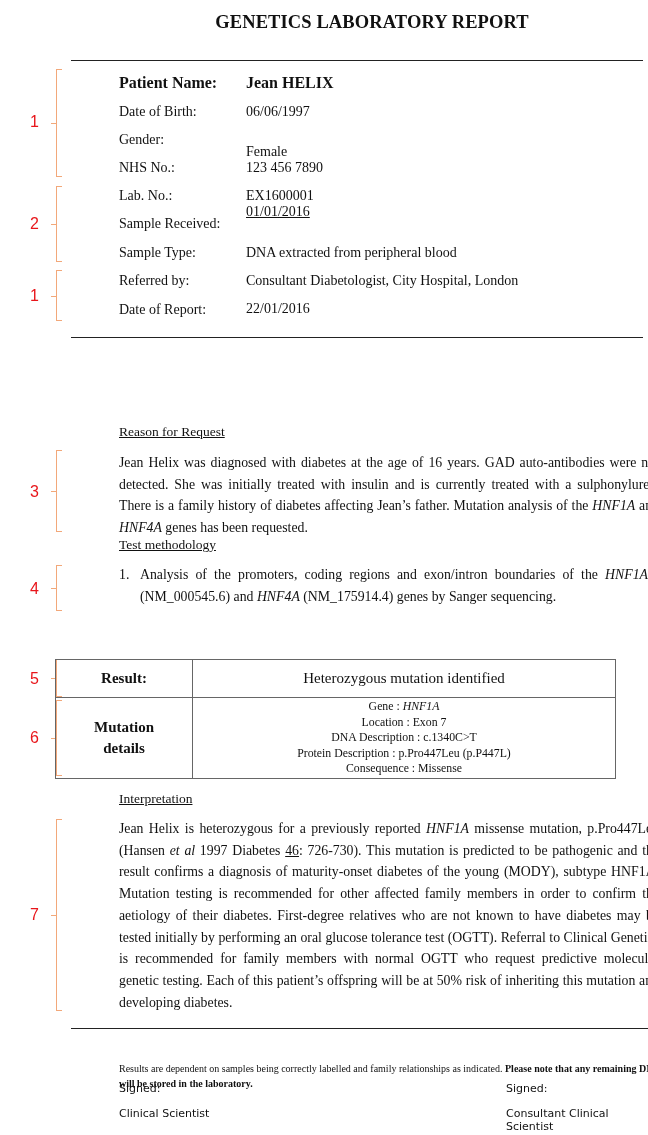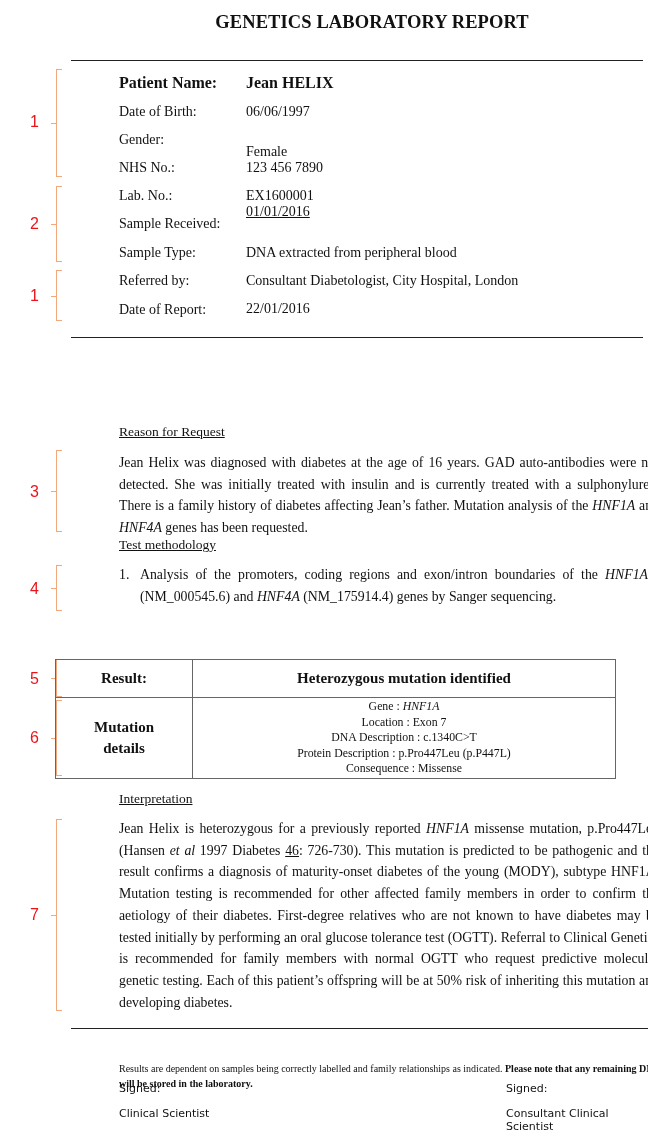--- a/index.html
+++ b/index.html
@@ -50,7 +50,7 @@
     }
     table.result td { border: 1px solid #666; text-align: center; }
     .res-label { font-weight: bold; font-size: 15px; height: 35px; width: 134px; }
-    .res-value { font-weight: bold; font-size: 15px; margin-left: 30px; }
+    .res-value { font-weight: normal; font-size: 15px; margin-left: 30px; }
     .mut-label { font-weight: bold; font-size: 15px; line-height: 21px; height: 78px; }
     .mut-details { font-size: 11.8px; line-height: 15.6px; padding: 1px 0; margin-left: 48px; }
     .disclaimer {

